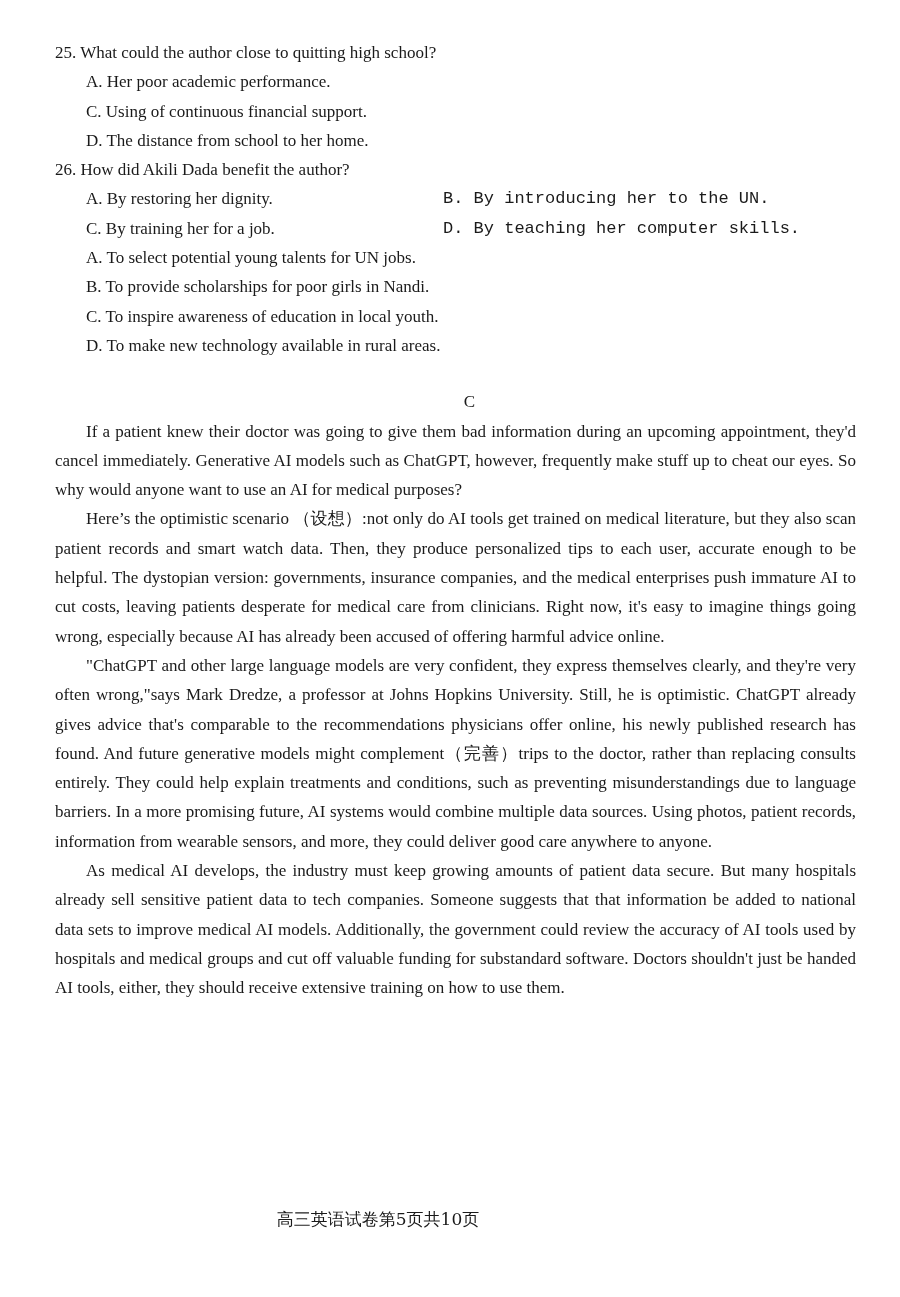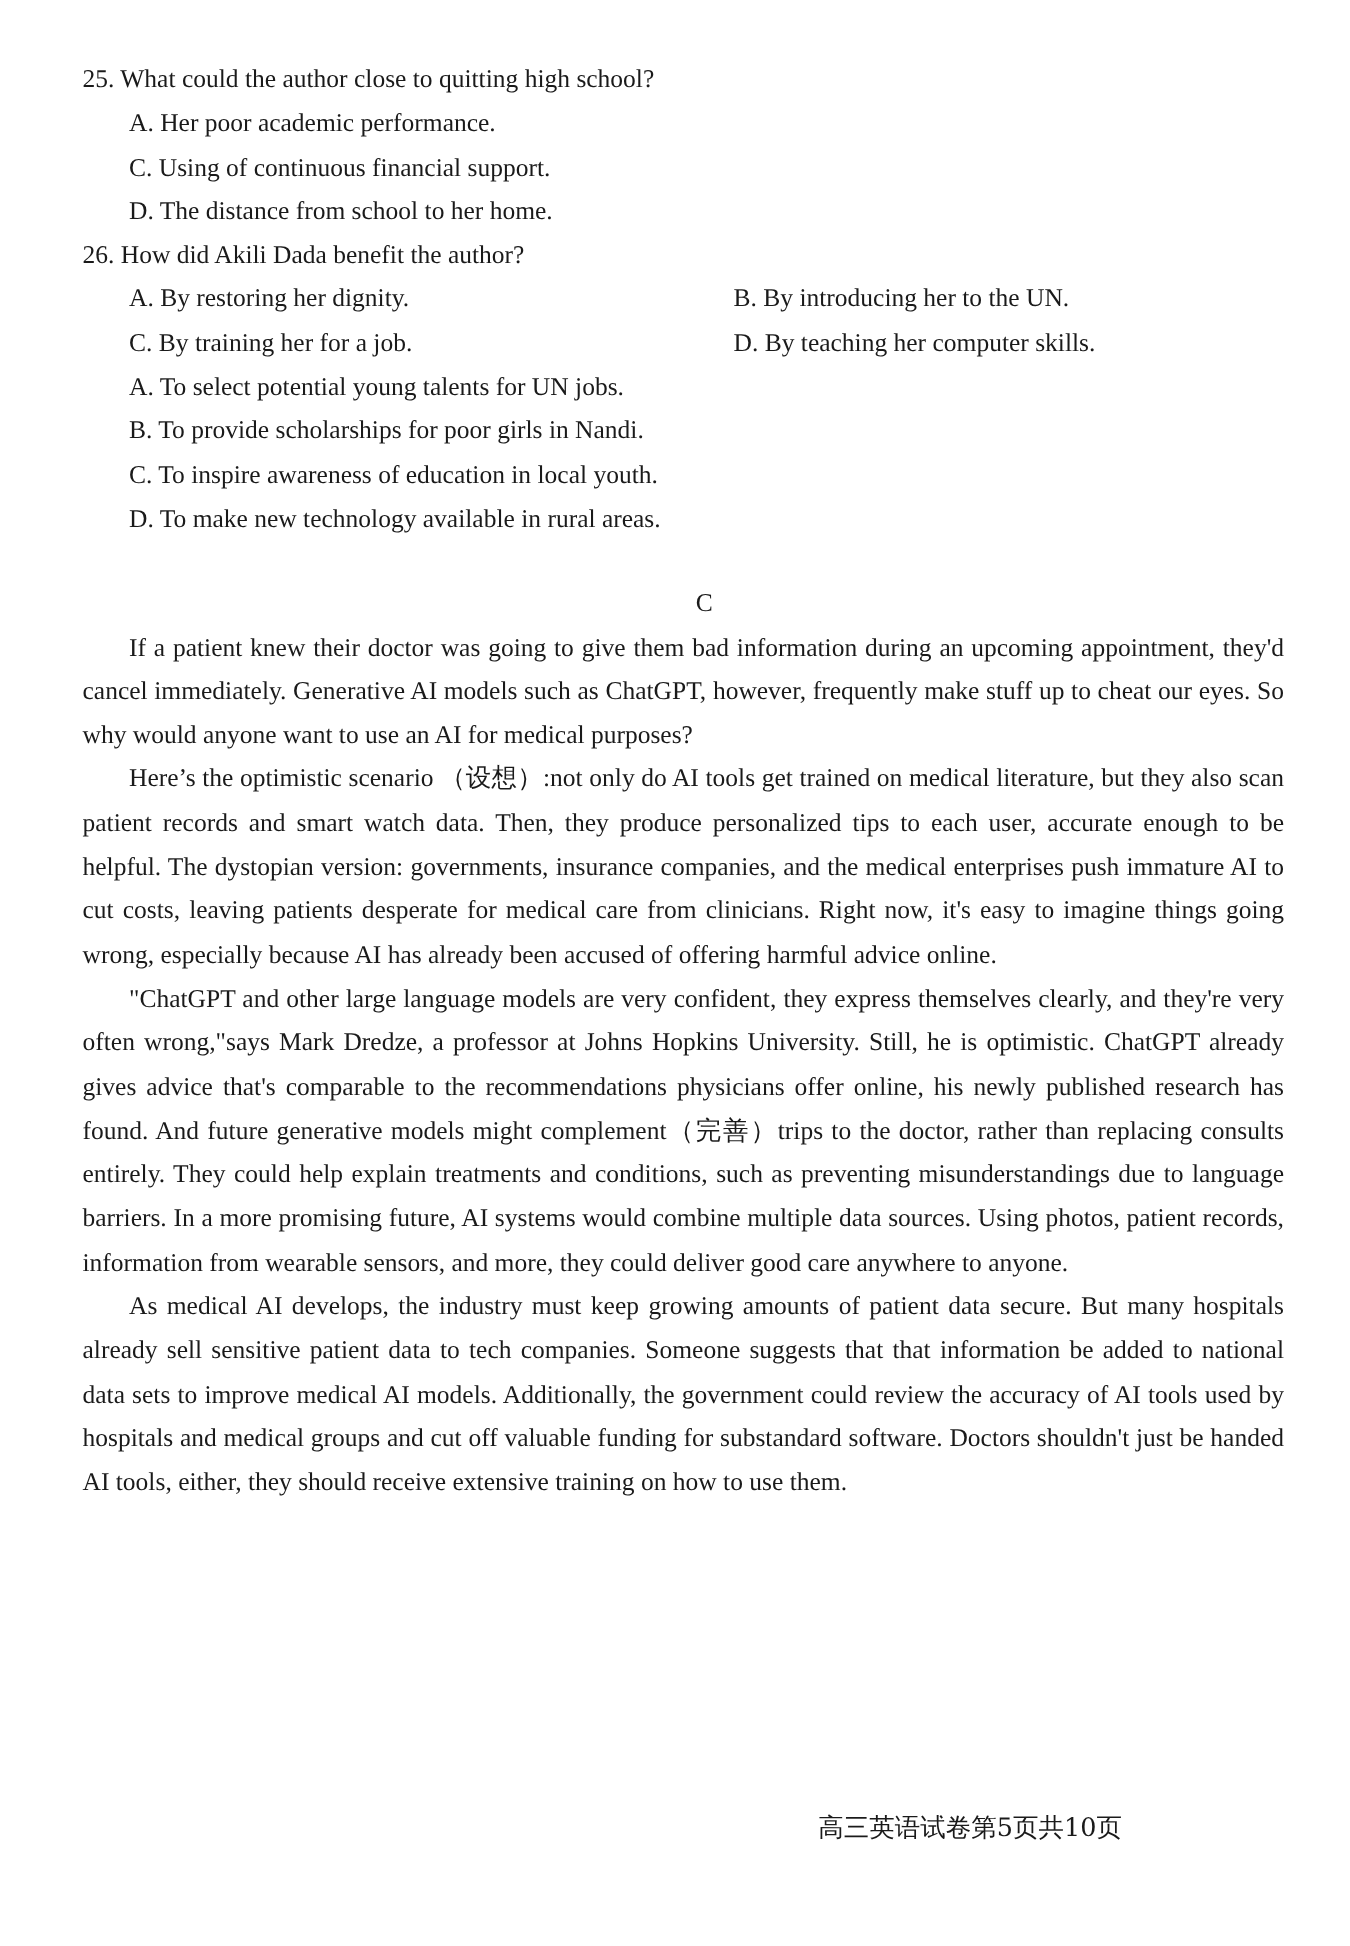--- a/index.html
+++ b/index.html
@@ -35,7 +35,6 @@
       height: 29.3px;
       line-height: 29.3px;
       white-space: nowrap;
-      gap: 46px;
     }
     .opt-row .col-a {
       width: 357px;

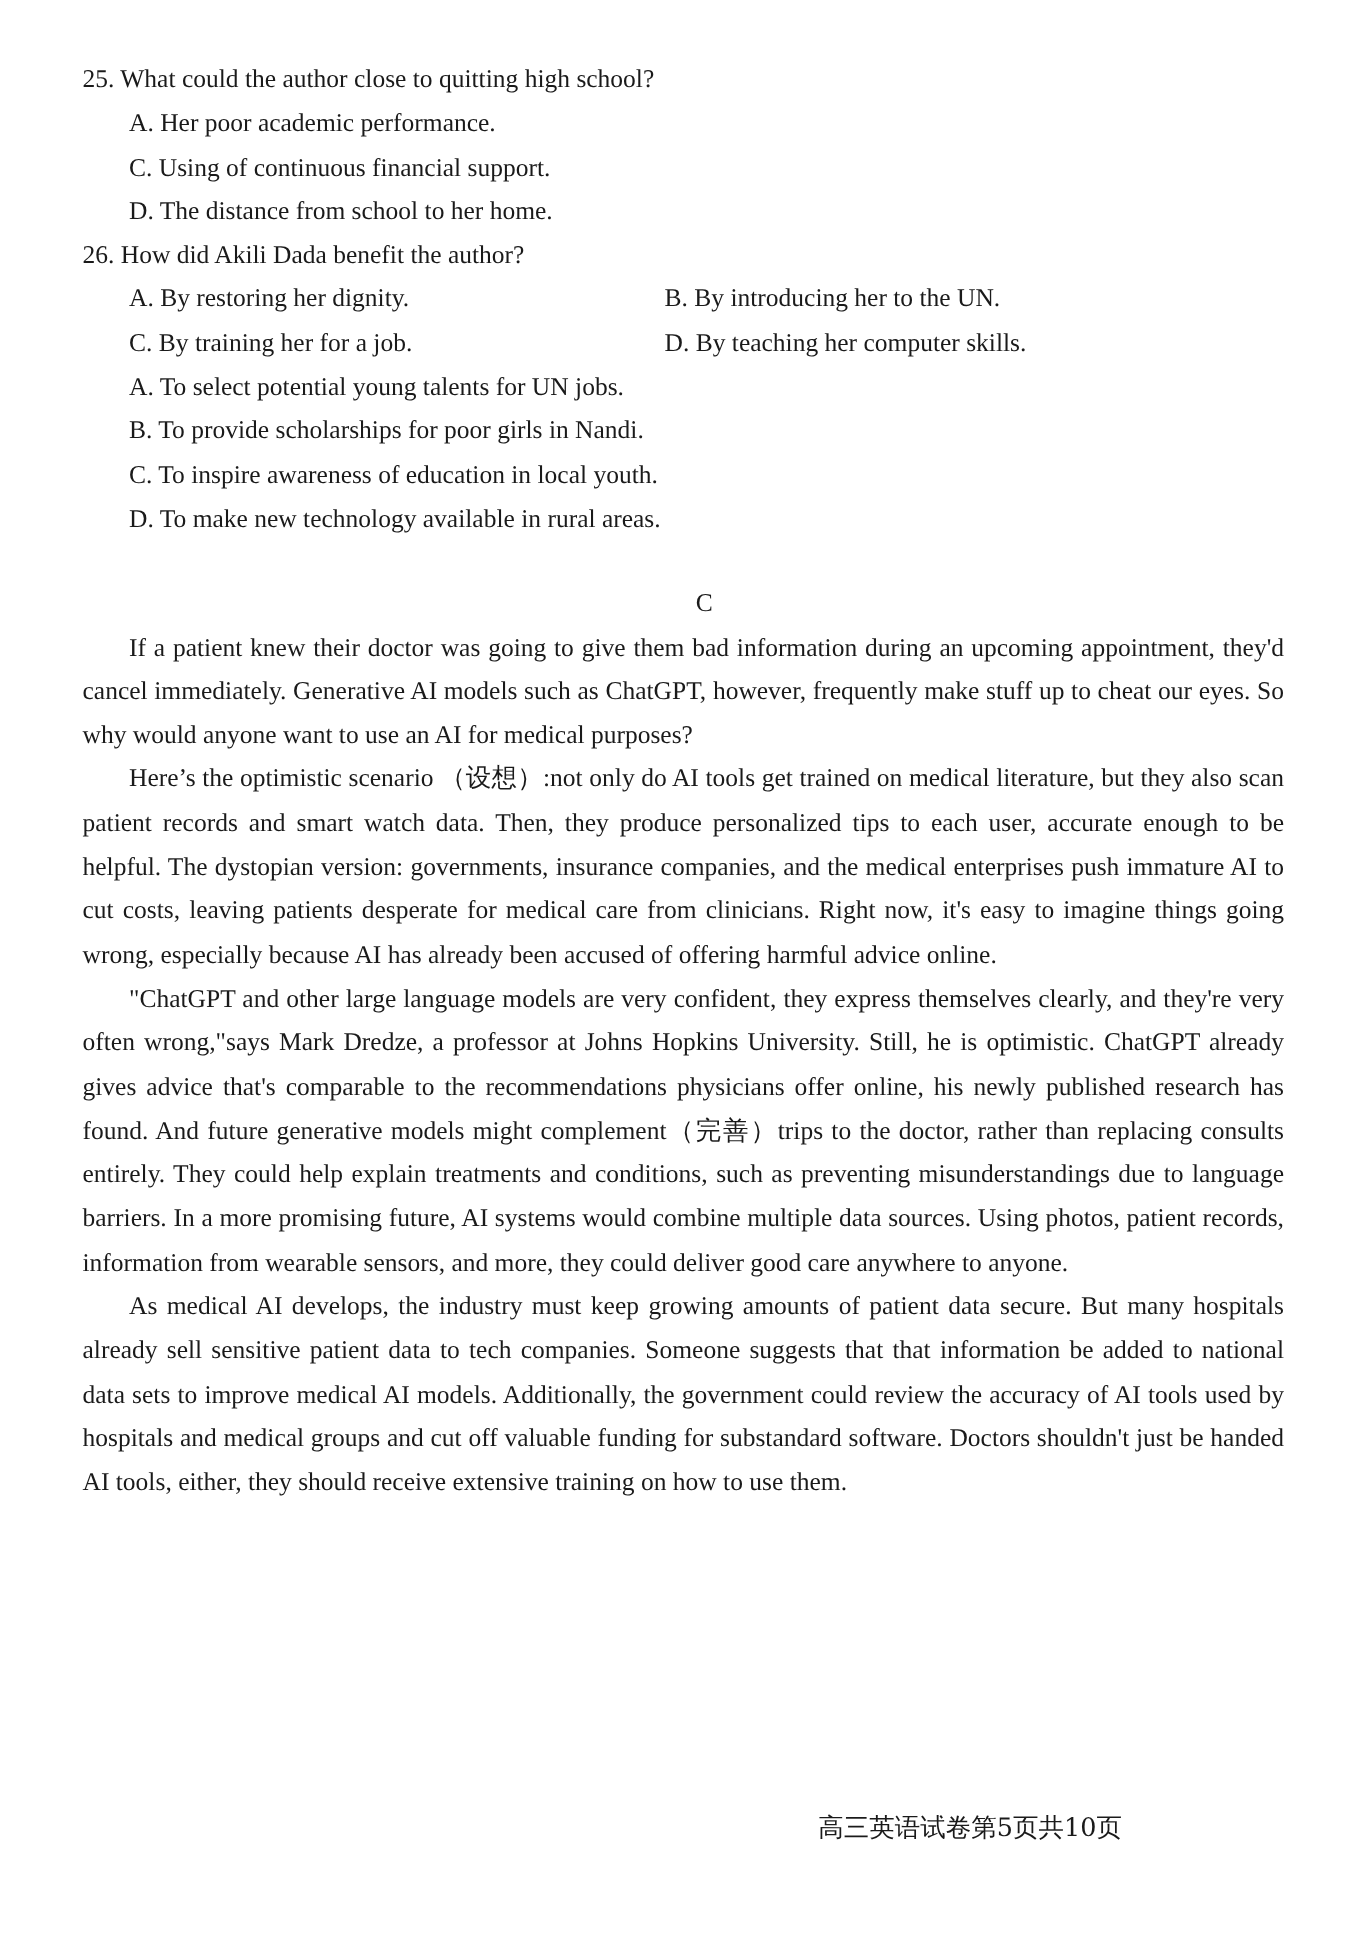--- a/index.html
+++ b/index.html
@@ -43,6 +43,7 @@
     }
     .opt-row .col-b {
       flex: none;
+      font-family: Liberation Mono, monospace;
     }
     .section-label {
       text-align: center;

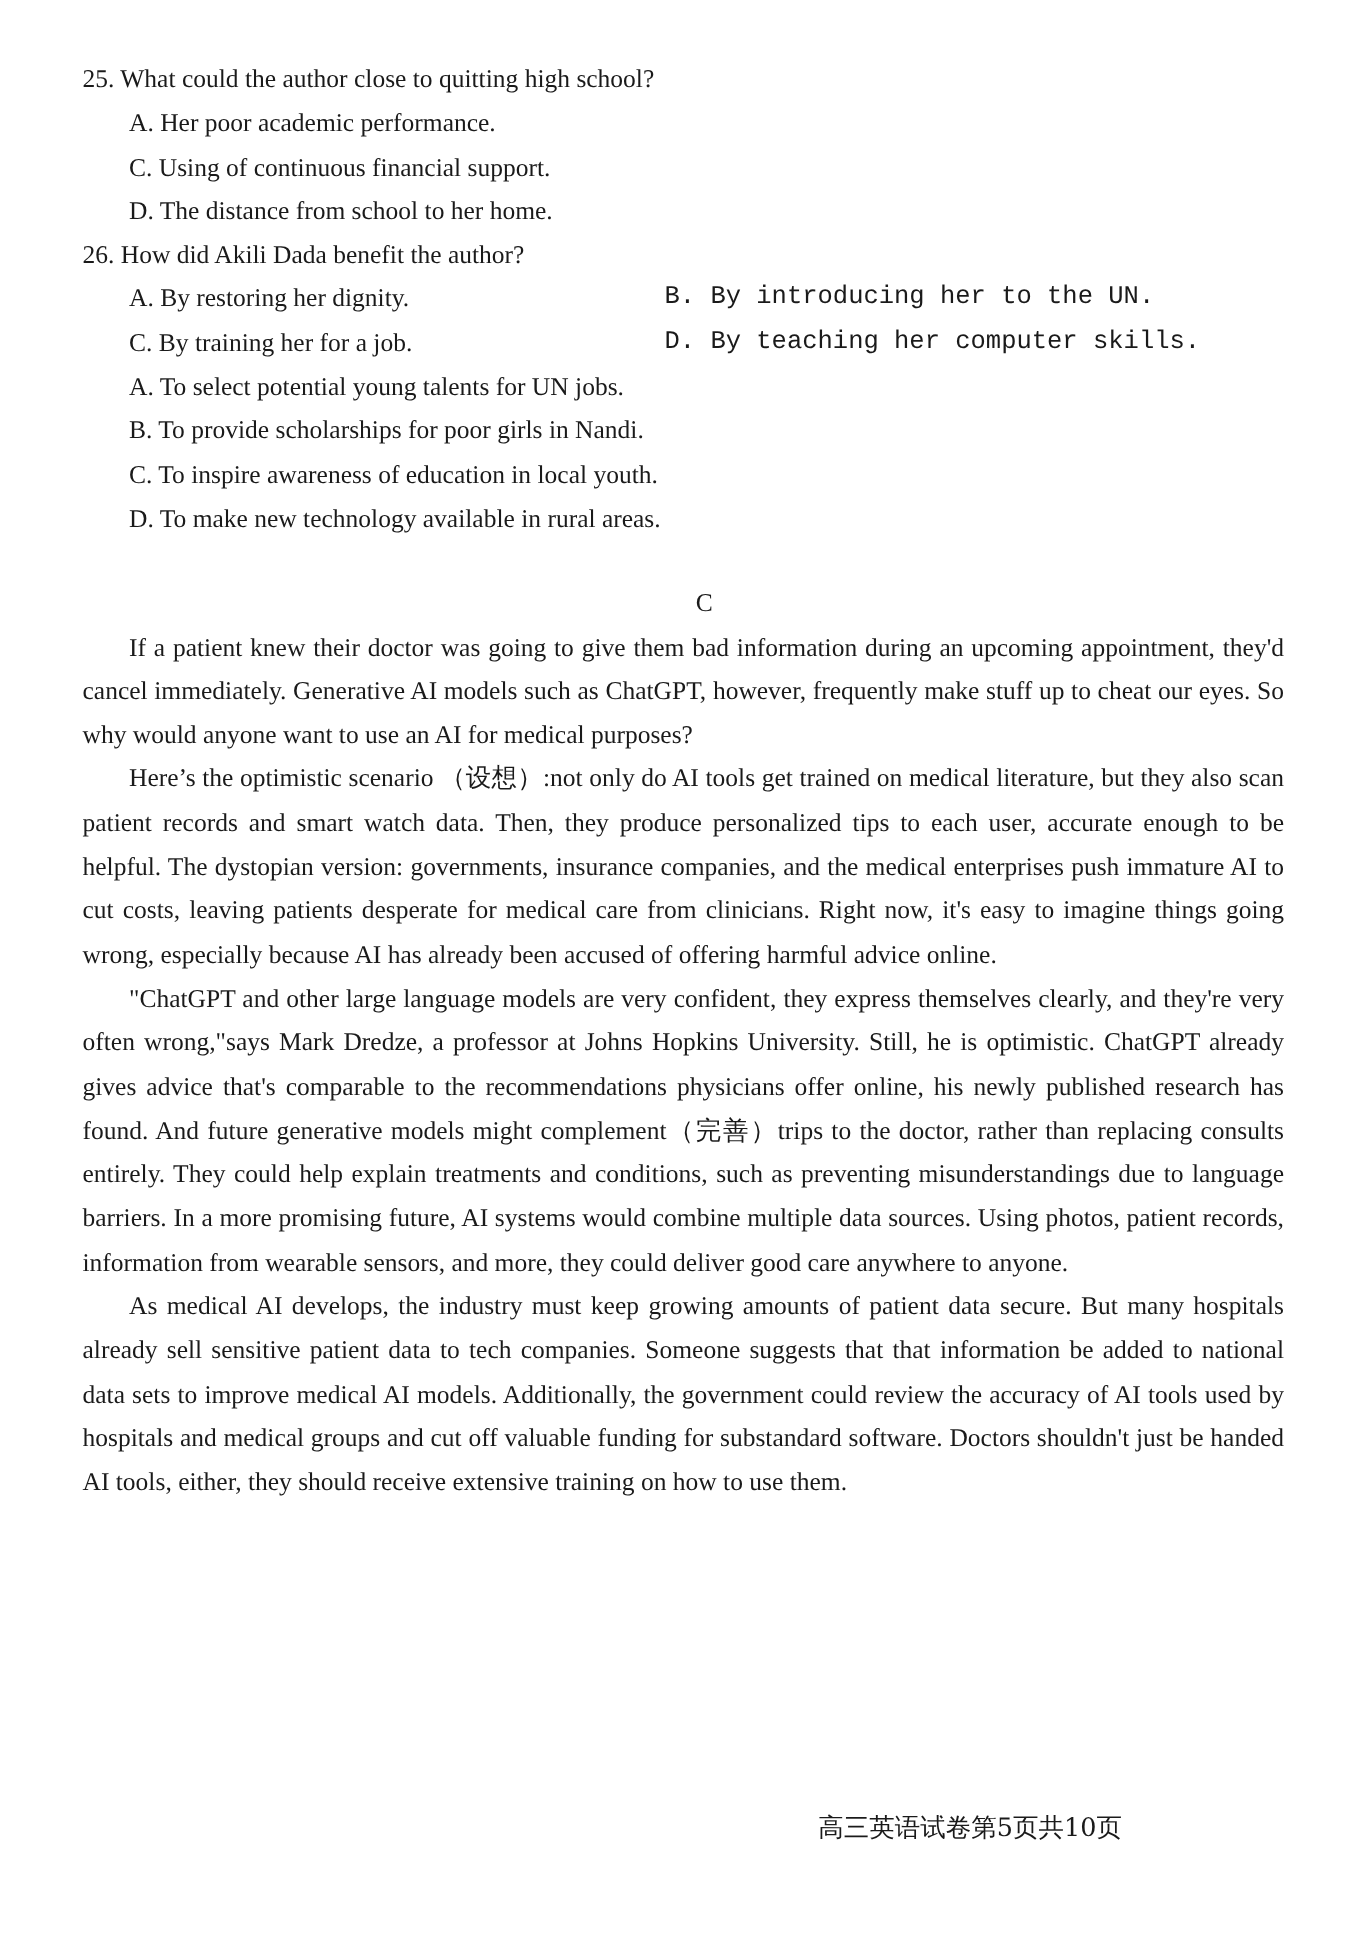--- a/index.html
+++ b/index.html
@@ -63,7 +63,7 @@
       top: 1207px;
       left: 0;
       width: 748px;
-      text-align: right;
+      text-align: center;
       font-size: 17px;
       line-height: 24px;
       font-family: "DejaVu Serif", "Liberation Serif", serif;

